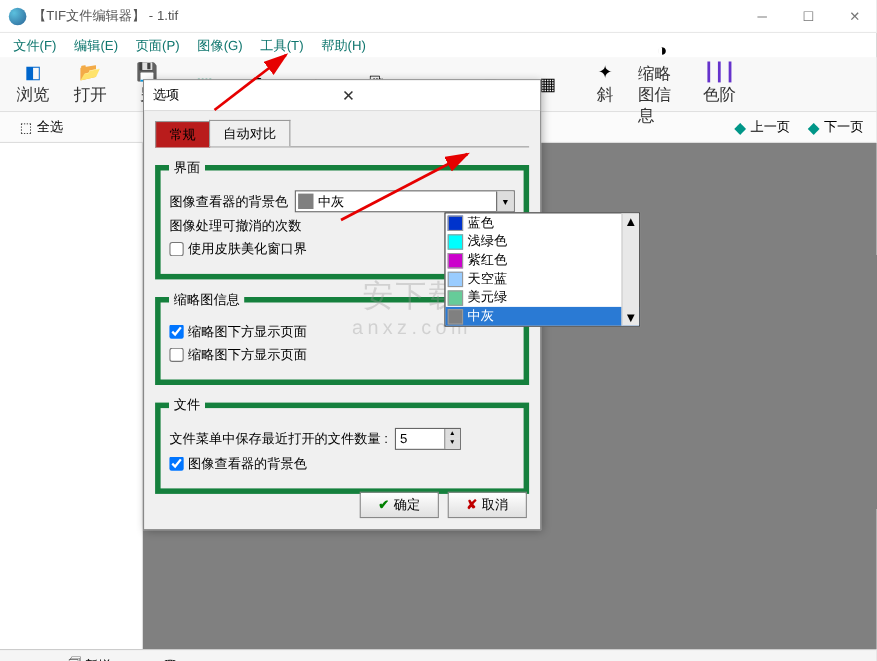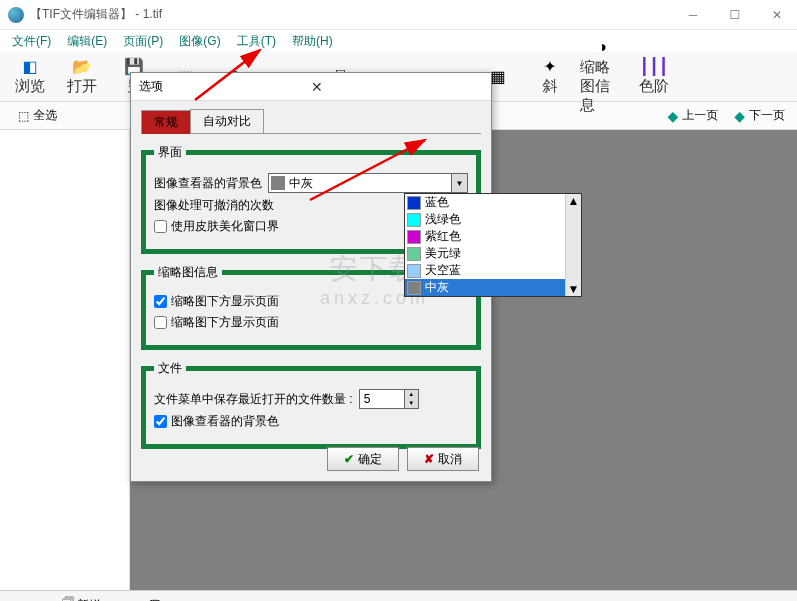--- a/index.html
+++ b/index.html
@@ -294,12 +294,12 @@
       <span>紫红色</span>
     </div>
     <div class="ddopt">
+      <div class="sw" style="background: rgb(153, 204, 255);"></div>
+      <span>天空蓝</span>
+    </div>
+    <div class="ddopt">
       <div class="sw" style="background: rgb(102, 204, 153);"></div>
       <span>美元绿</span>
-    </div>
-    <div class="ddopt">
-      <div class="sw" style="background: rgb(153, 204, 255);"></div>
-      <span>天空蓝</span>
     </div>
     <div class="ddopt sel">
       <div class="sw" style="background: rgb(128, 128, 128);"></div>

